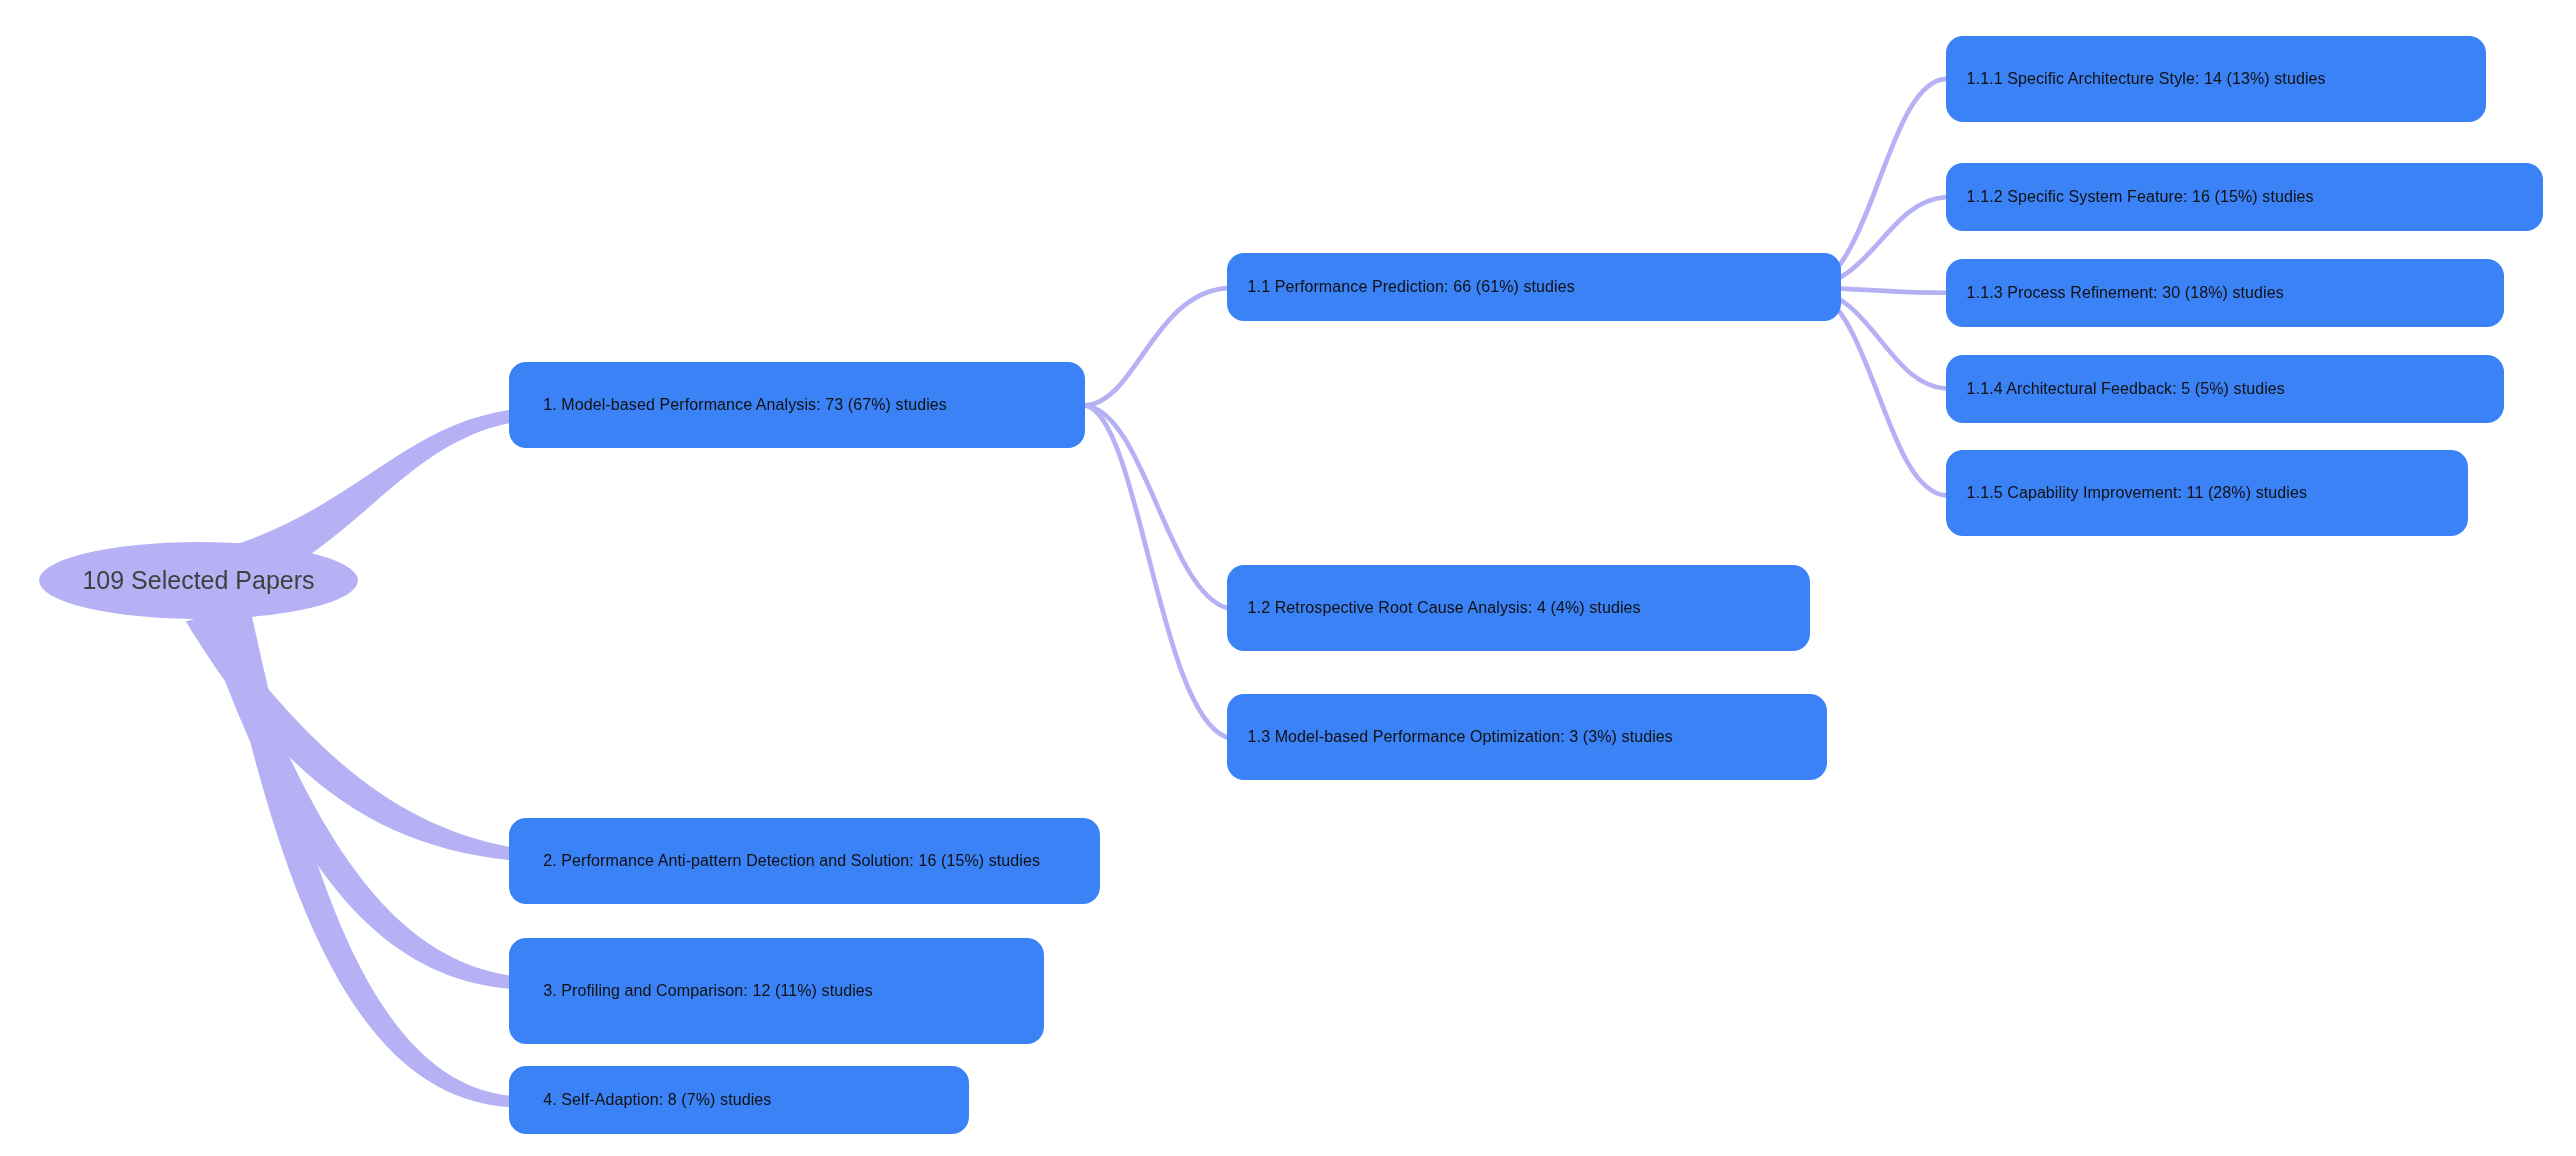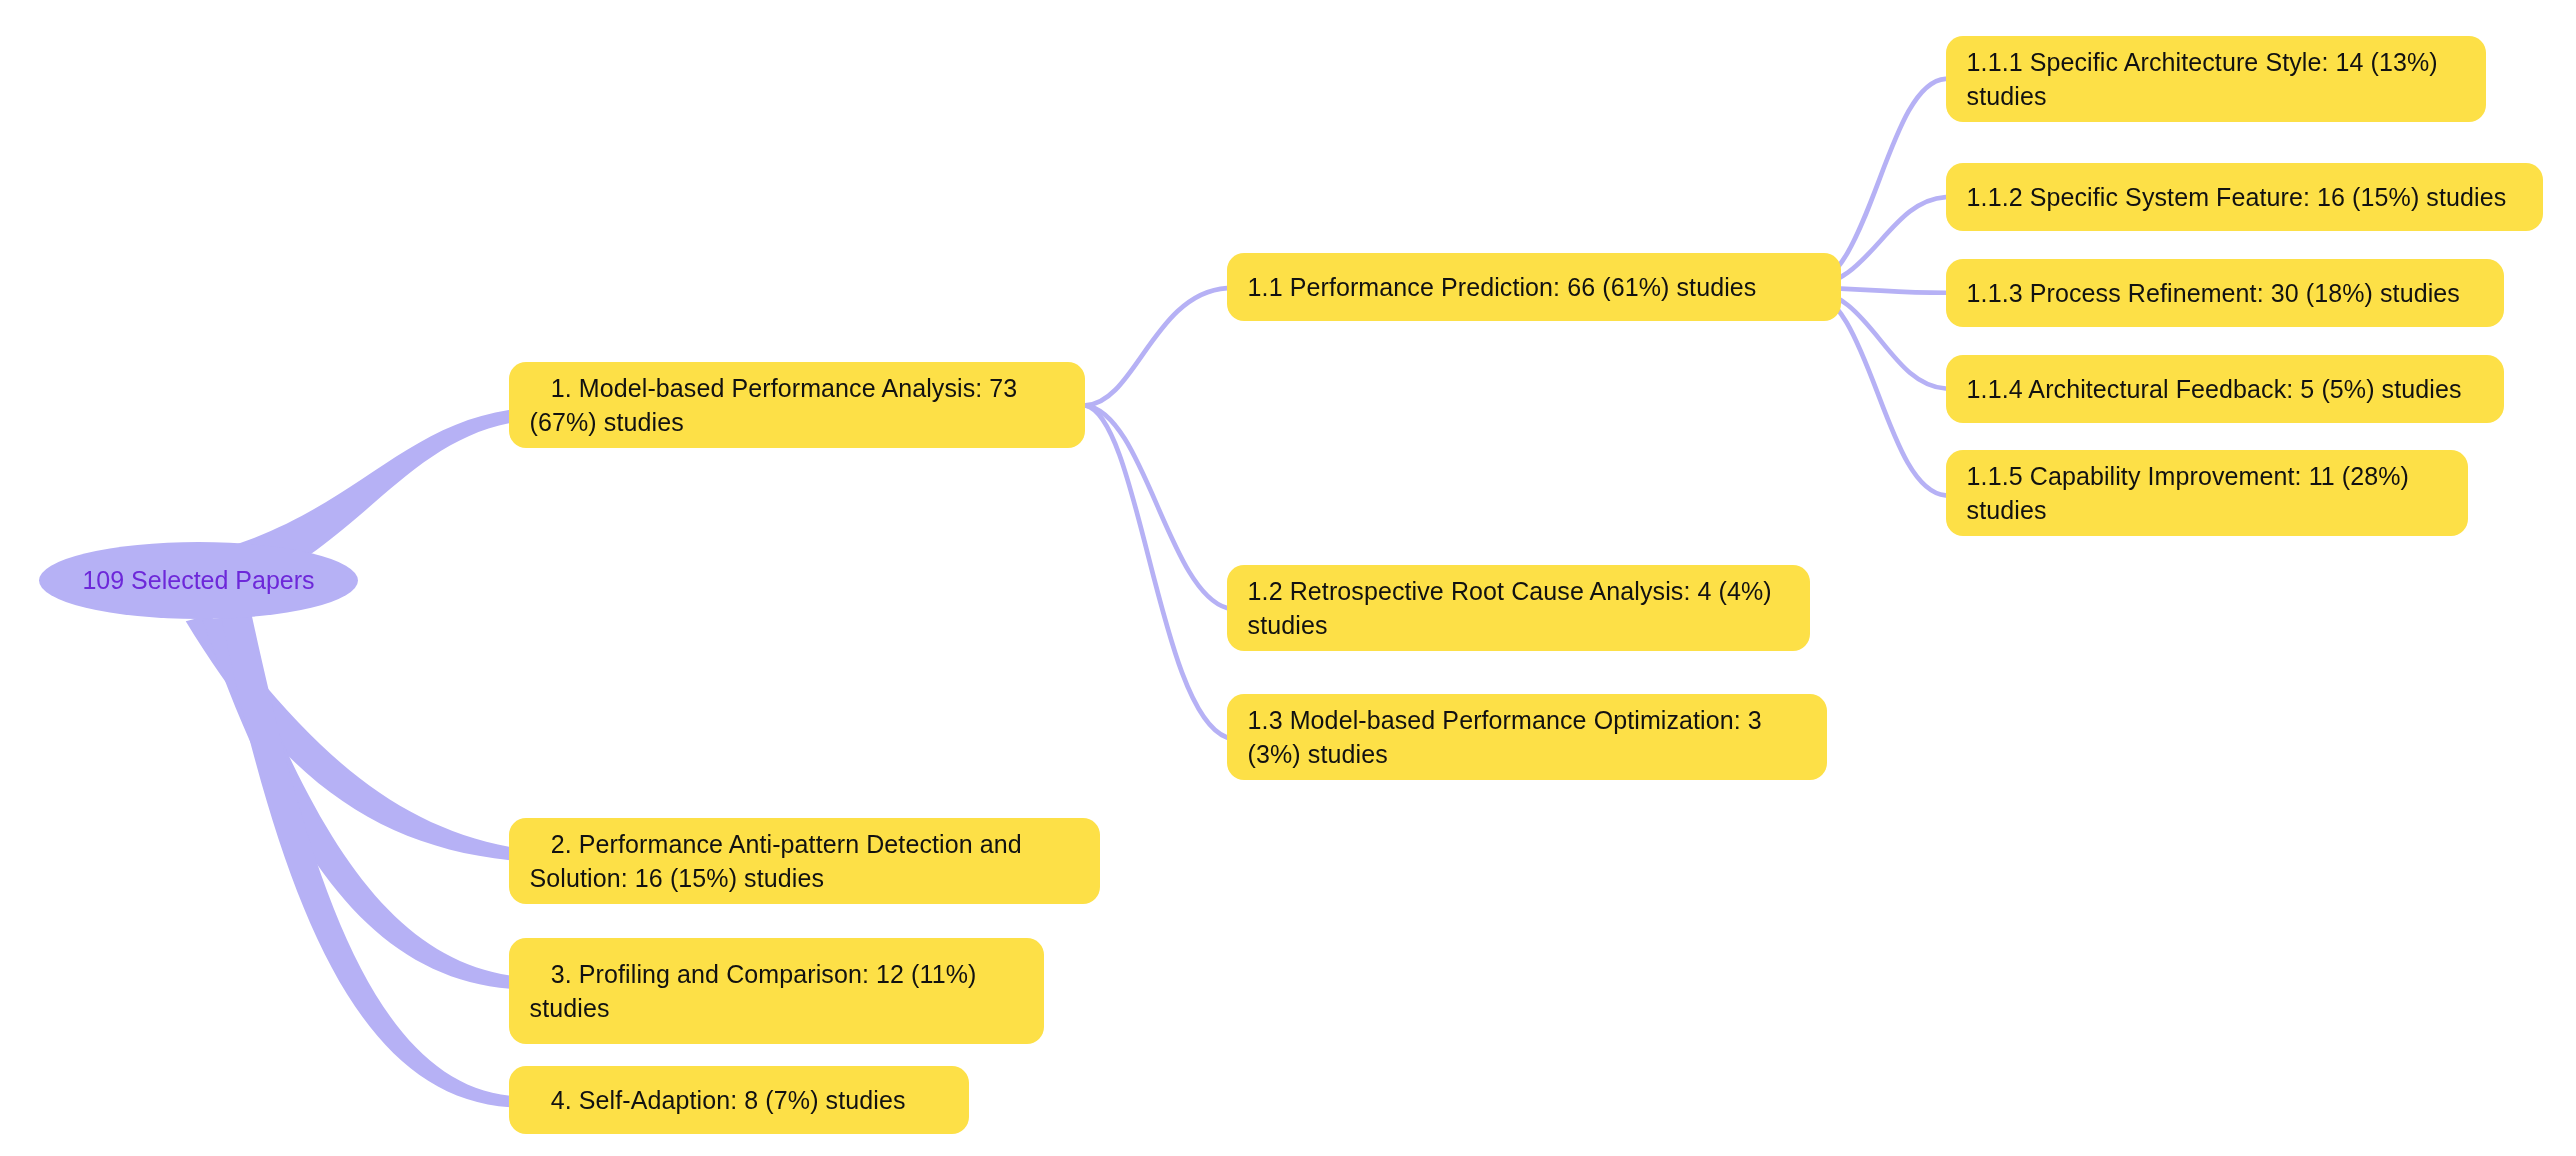--- a/index.html
+++ b/index.html
@@ -29,10 +29,10 @@
   .node {
     position: absolute;
     box-sizing: border-box;
-    background: #fde047;
+    background: #3b82f6;
     border-radius: 17px;
     color: #111111;
-    font-size: 25px;
+    font-size: 16px;
     line-height: 1.36;
     padding: 15px 20.6px;
     display: flex;

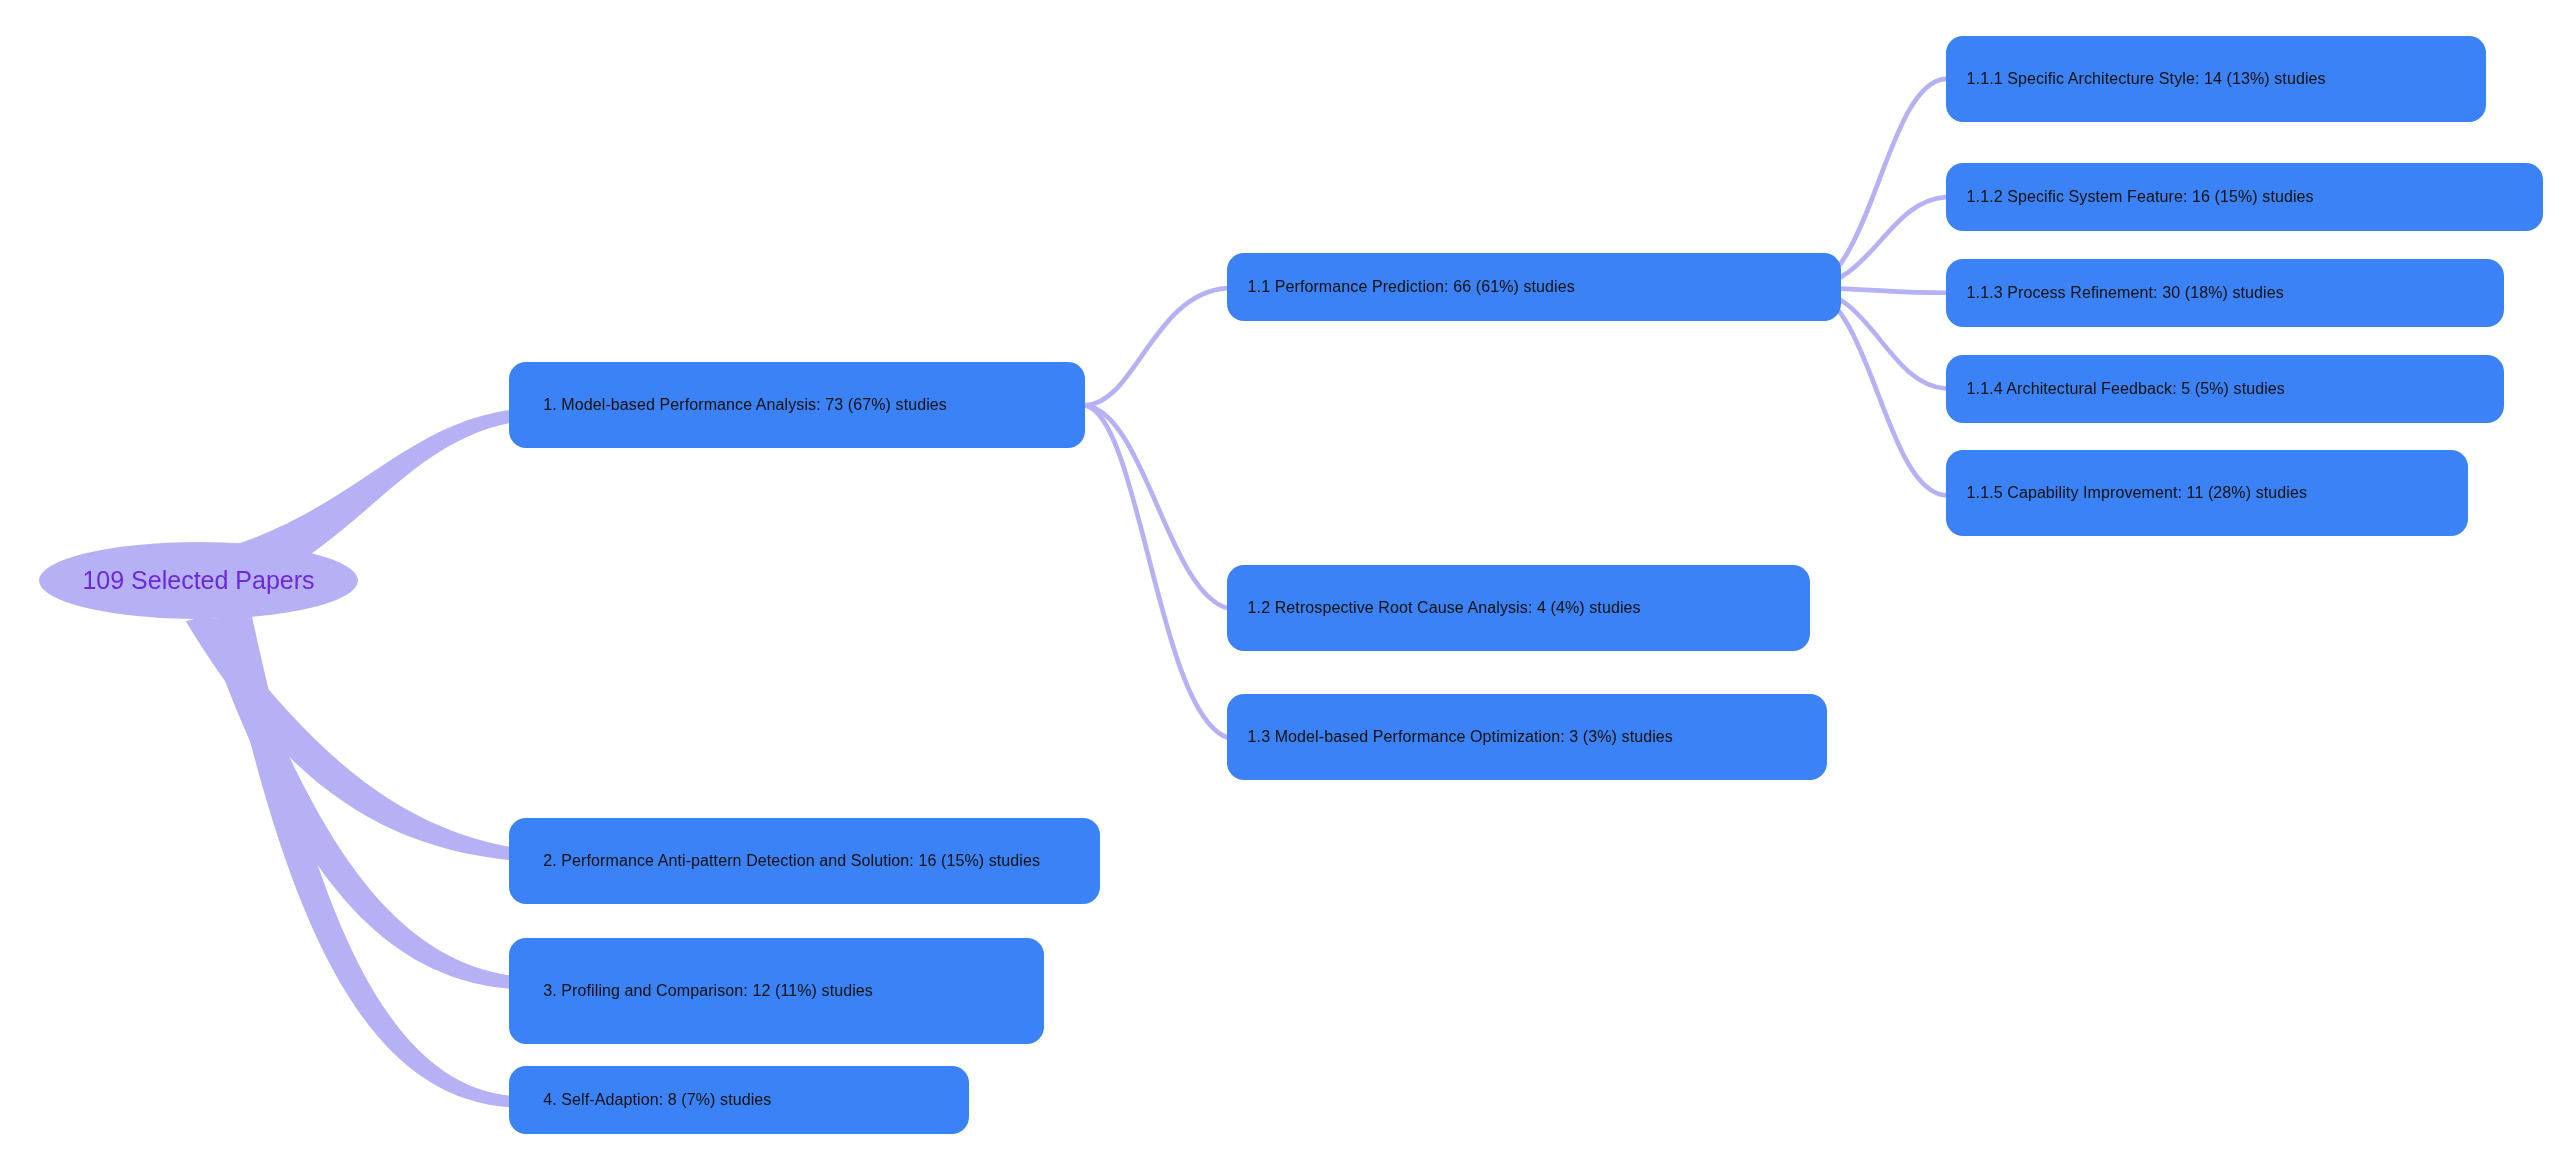--- a/index.html
+++ b/index.html
@@ -45,7 +45,7 @@
     box-sizing: border-box;
     background: #b6b1f5;
     border-radius: 50%;
-    color: #6d28d9;
+    color: #404040;
     font-size: 25px;
     display: flex;
     align-items: center;

